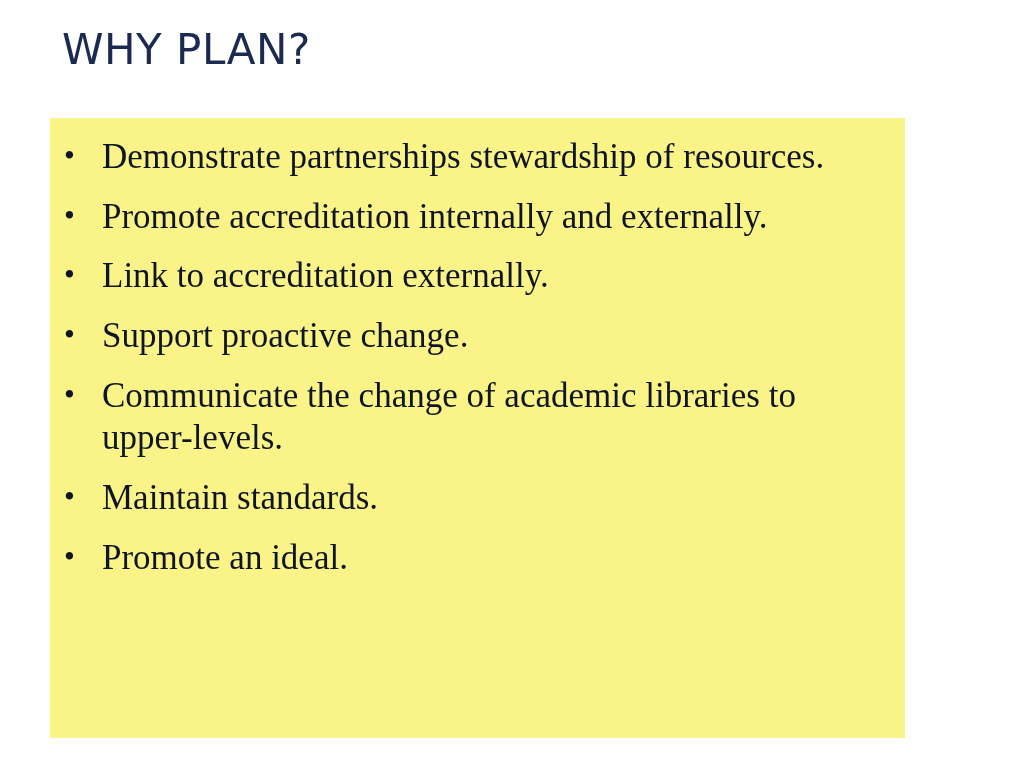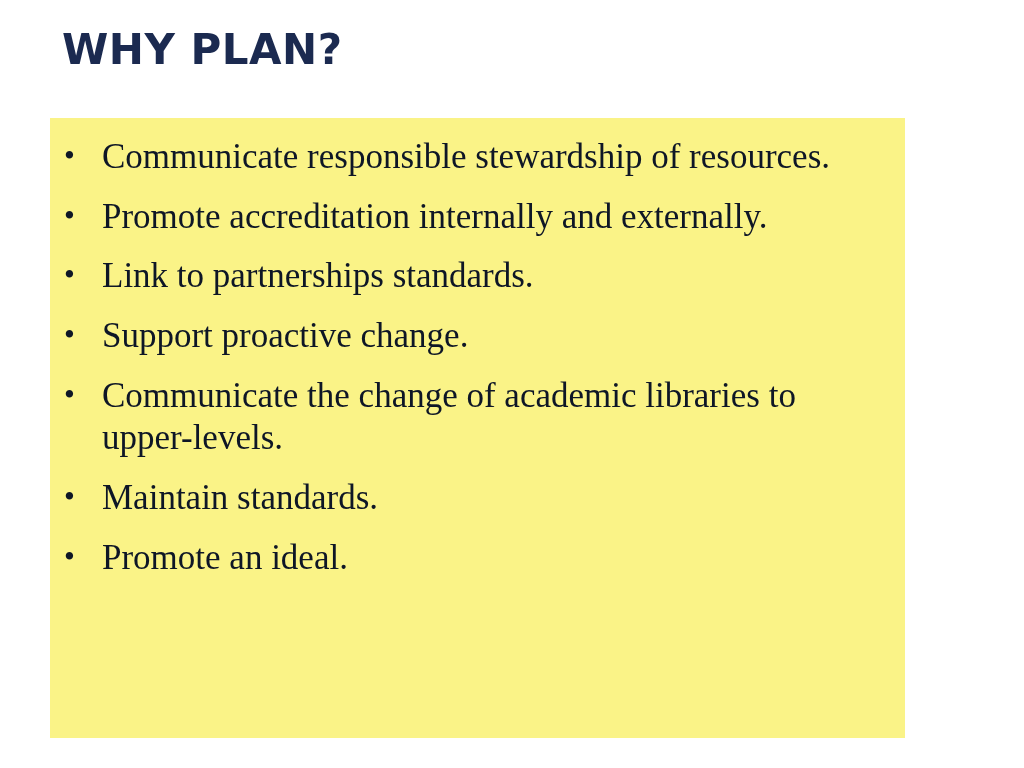--- a/index.html
+++ b/index.html
@@ -25,7 +25,7 @@
     left: 62px;
     top: 27px;
     font-family: "DejaVu Sans", sans-serif;
-    font-weight: bold;
+    font-weight: normal;
     font-size: 42px;
     letter-spacing: 0.5px;
     color: #1b2a50;

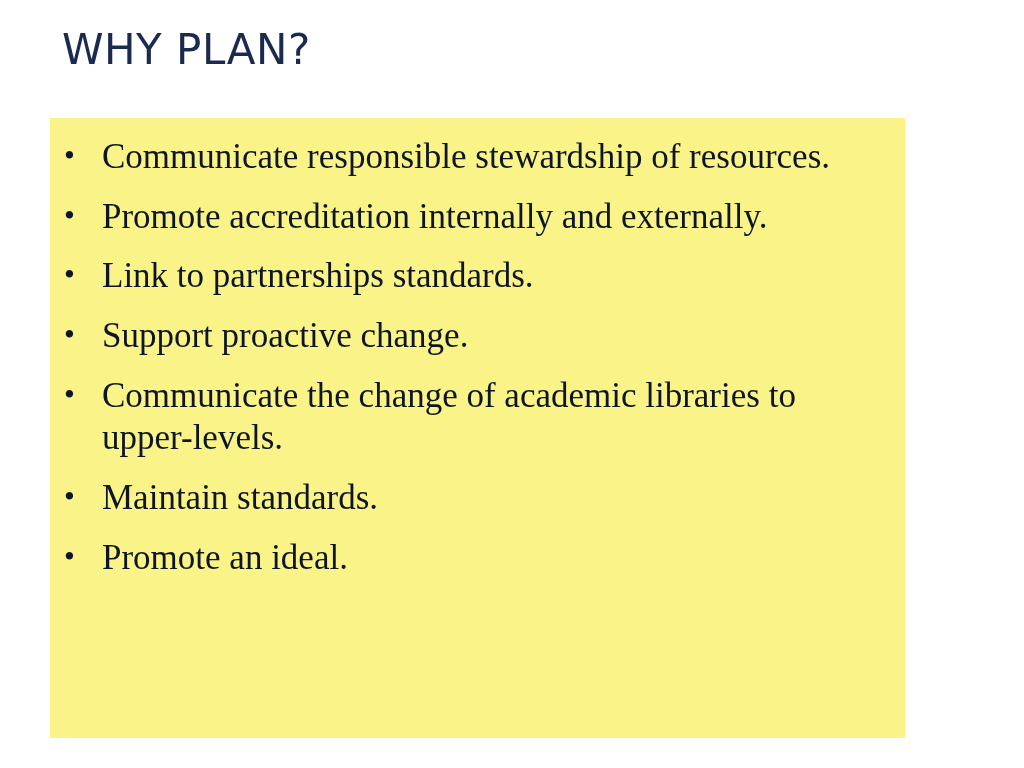--- a/index.html
+++ b/index.html
@@ -81,7 +81,7 @@
 
       <li class="bullet-item">
         <span class="bullet-mark">•</span>
-        <span class="bullet-text">Communicate responsible stewardship of resources.</span>
+        <span class="bullet-text">Demonstrate partnerships stewardship of resources.</span>
       </li>
 
       <li class="bullet-item">

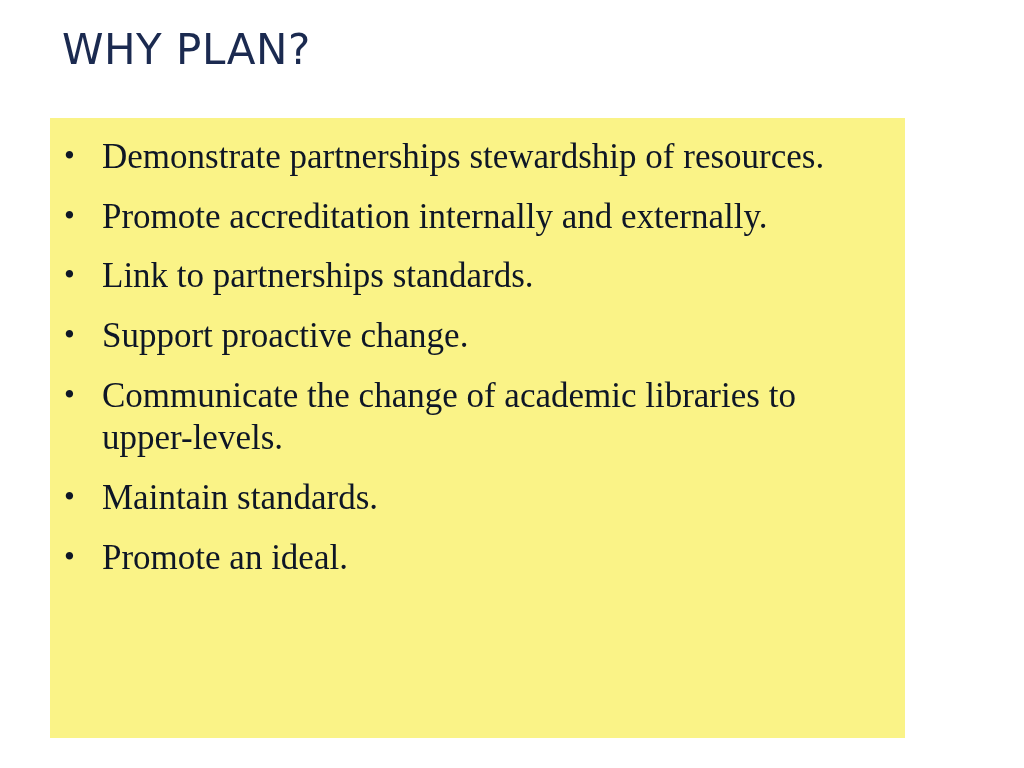--- a/index.html
+++ b/index.html
@@ -91,7 +91,7 @@
 
       <li class="bullet-item">
         <span class="bullet-mark">•</span>
-        <span class="bullet-text">Link to partnerships standards.</span>
+        <span class="bullet-text">Link to accreditation externally.</span>
       </li>
 
       <li class="bullet-item">

